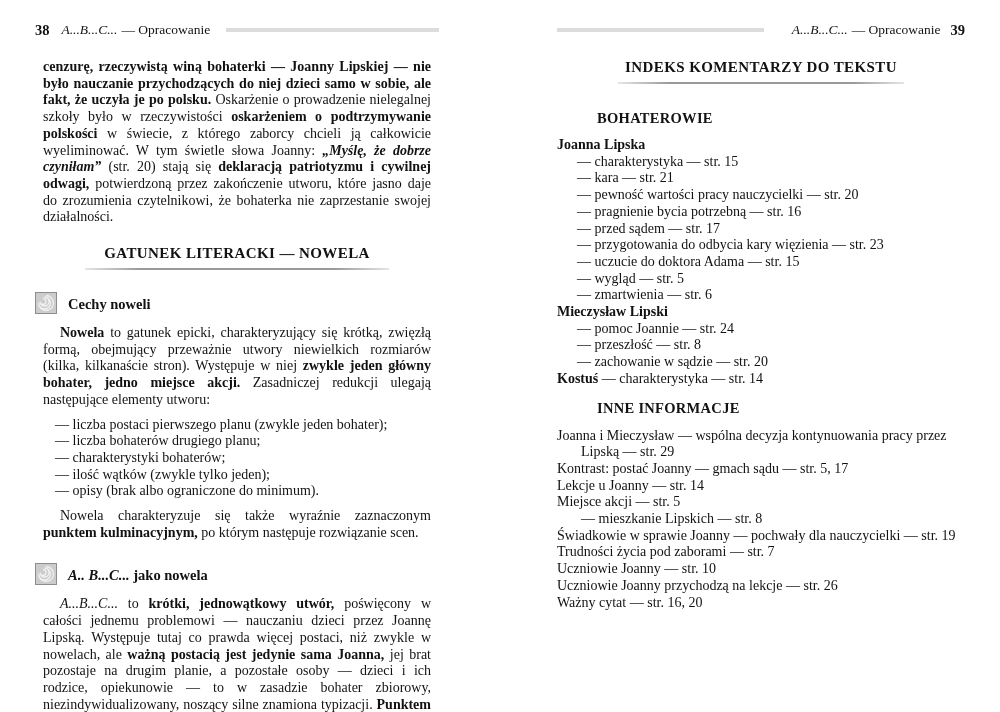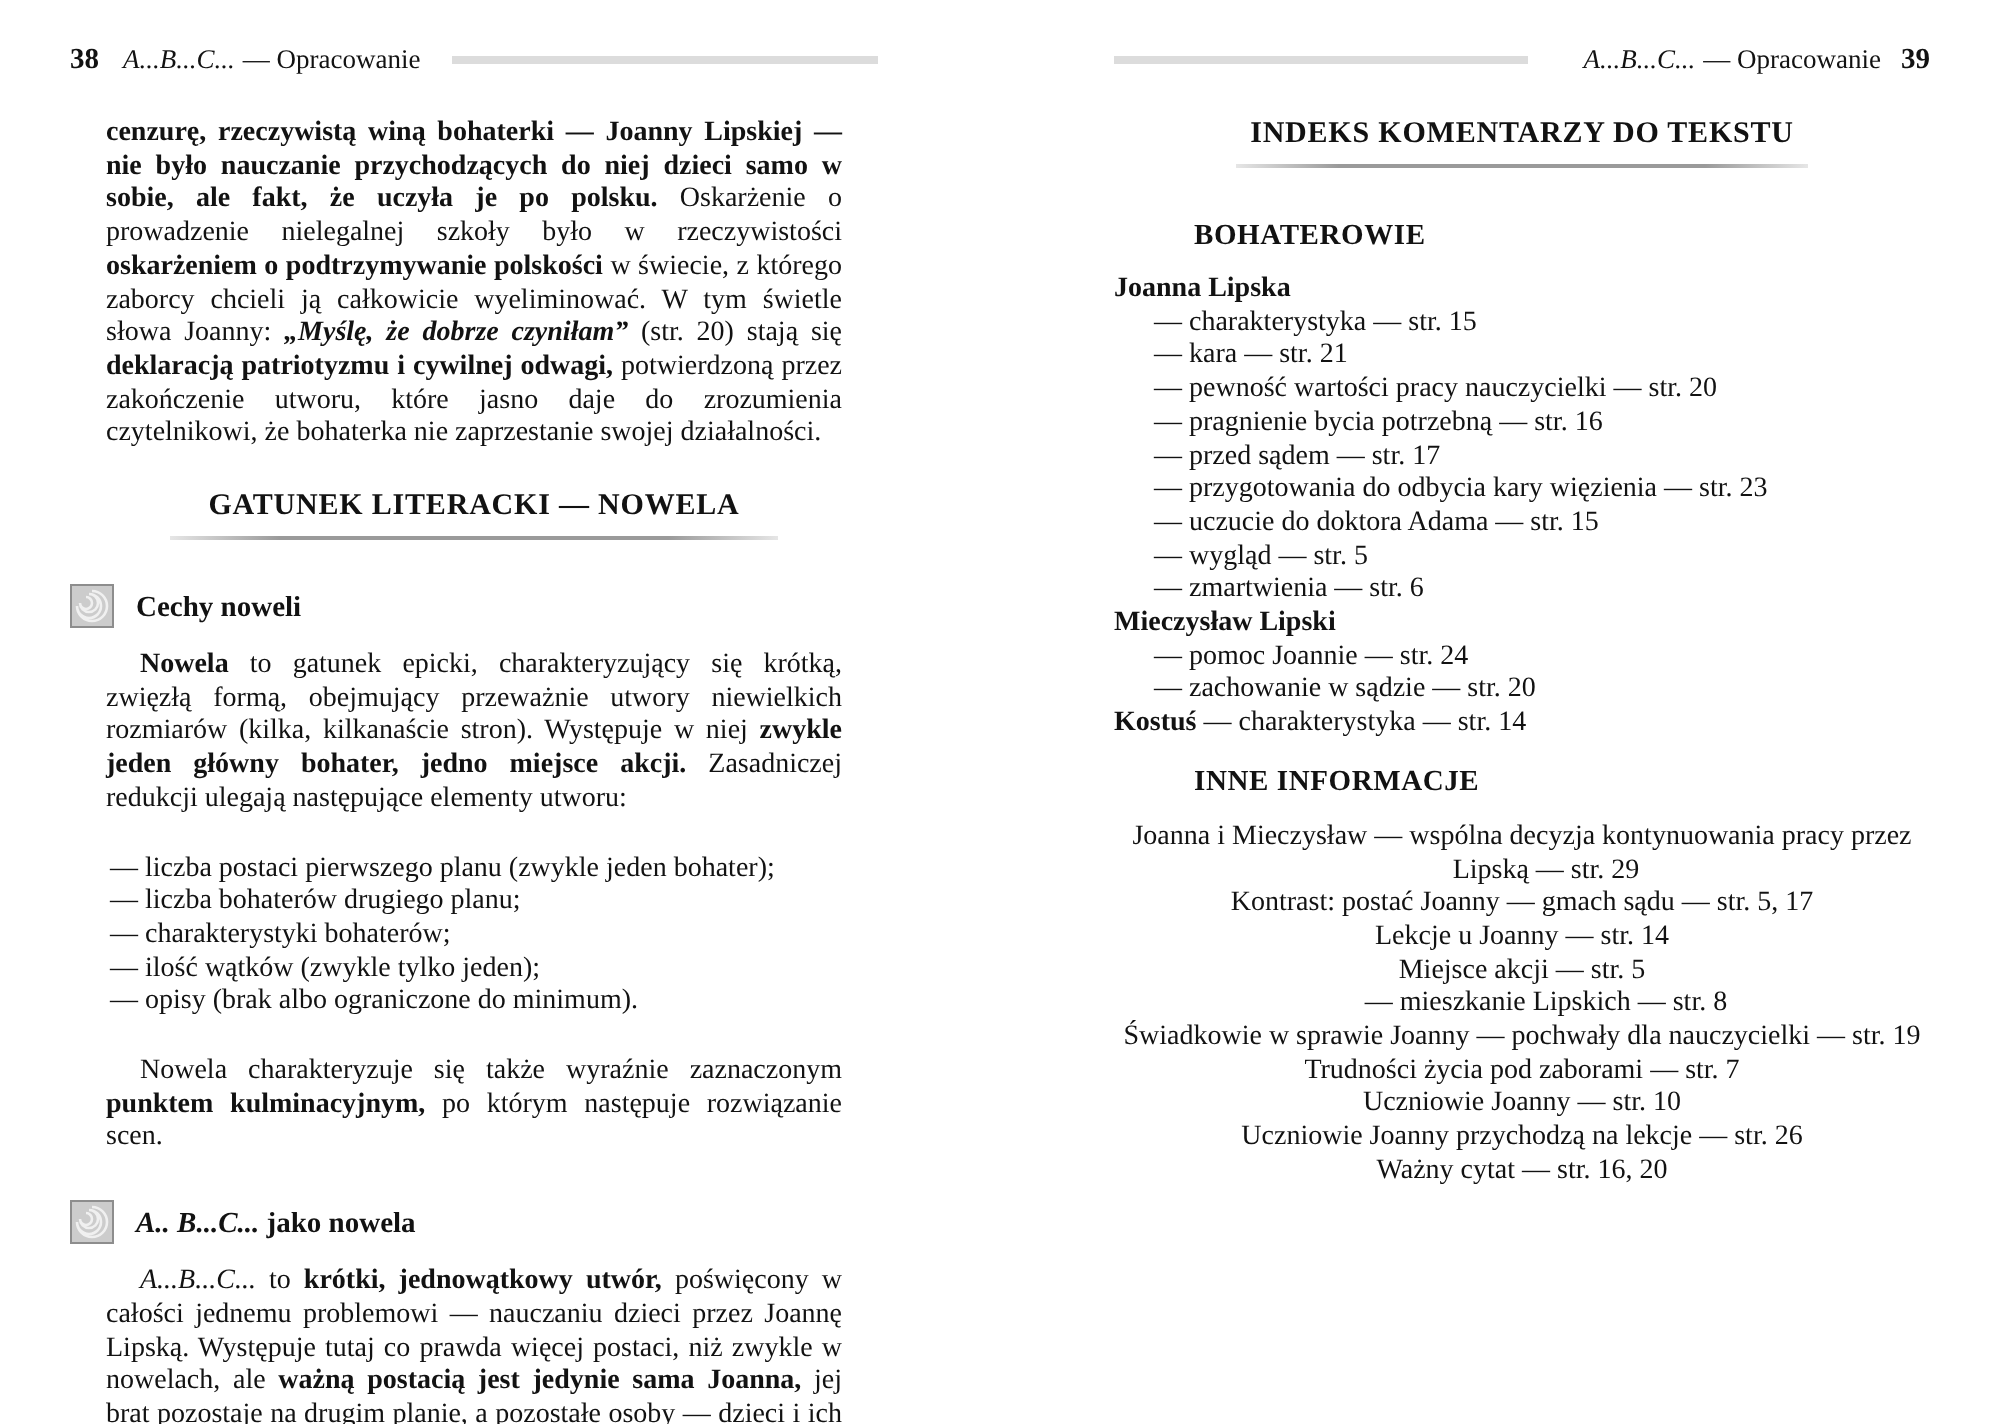--- a/index.html
+++ b/index.html
@@ -41,7 +41,7 @@
   .sub-heading .st{font-weight:bold;font-size:14.5px;padding-bottom:1px;}
 
   
-  .para{margin:18px;}
+  .para{margin:8px;}
   .para.first{margin-top:21px;}
   .para.after-head{margin-top:11px;}
   .para.indent{text-indent:17px;}

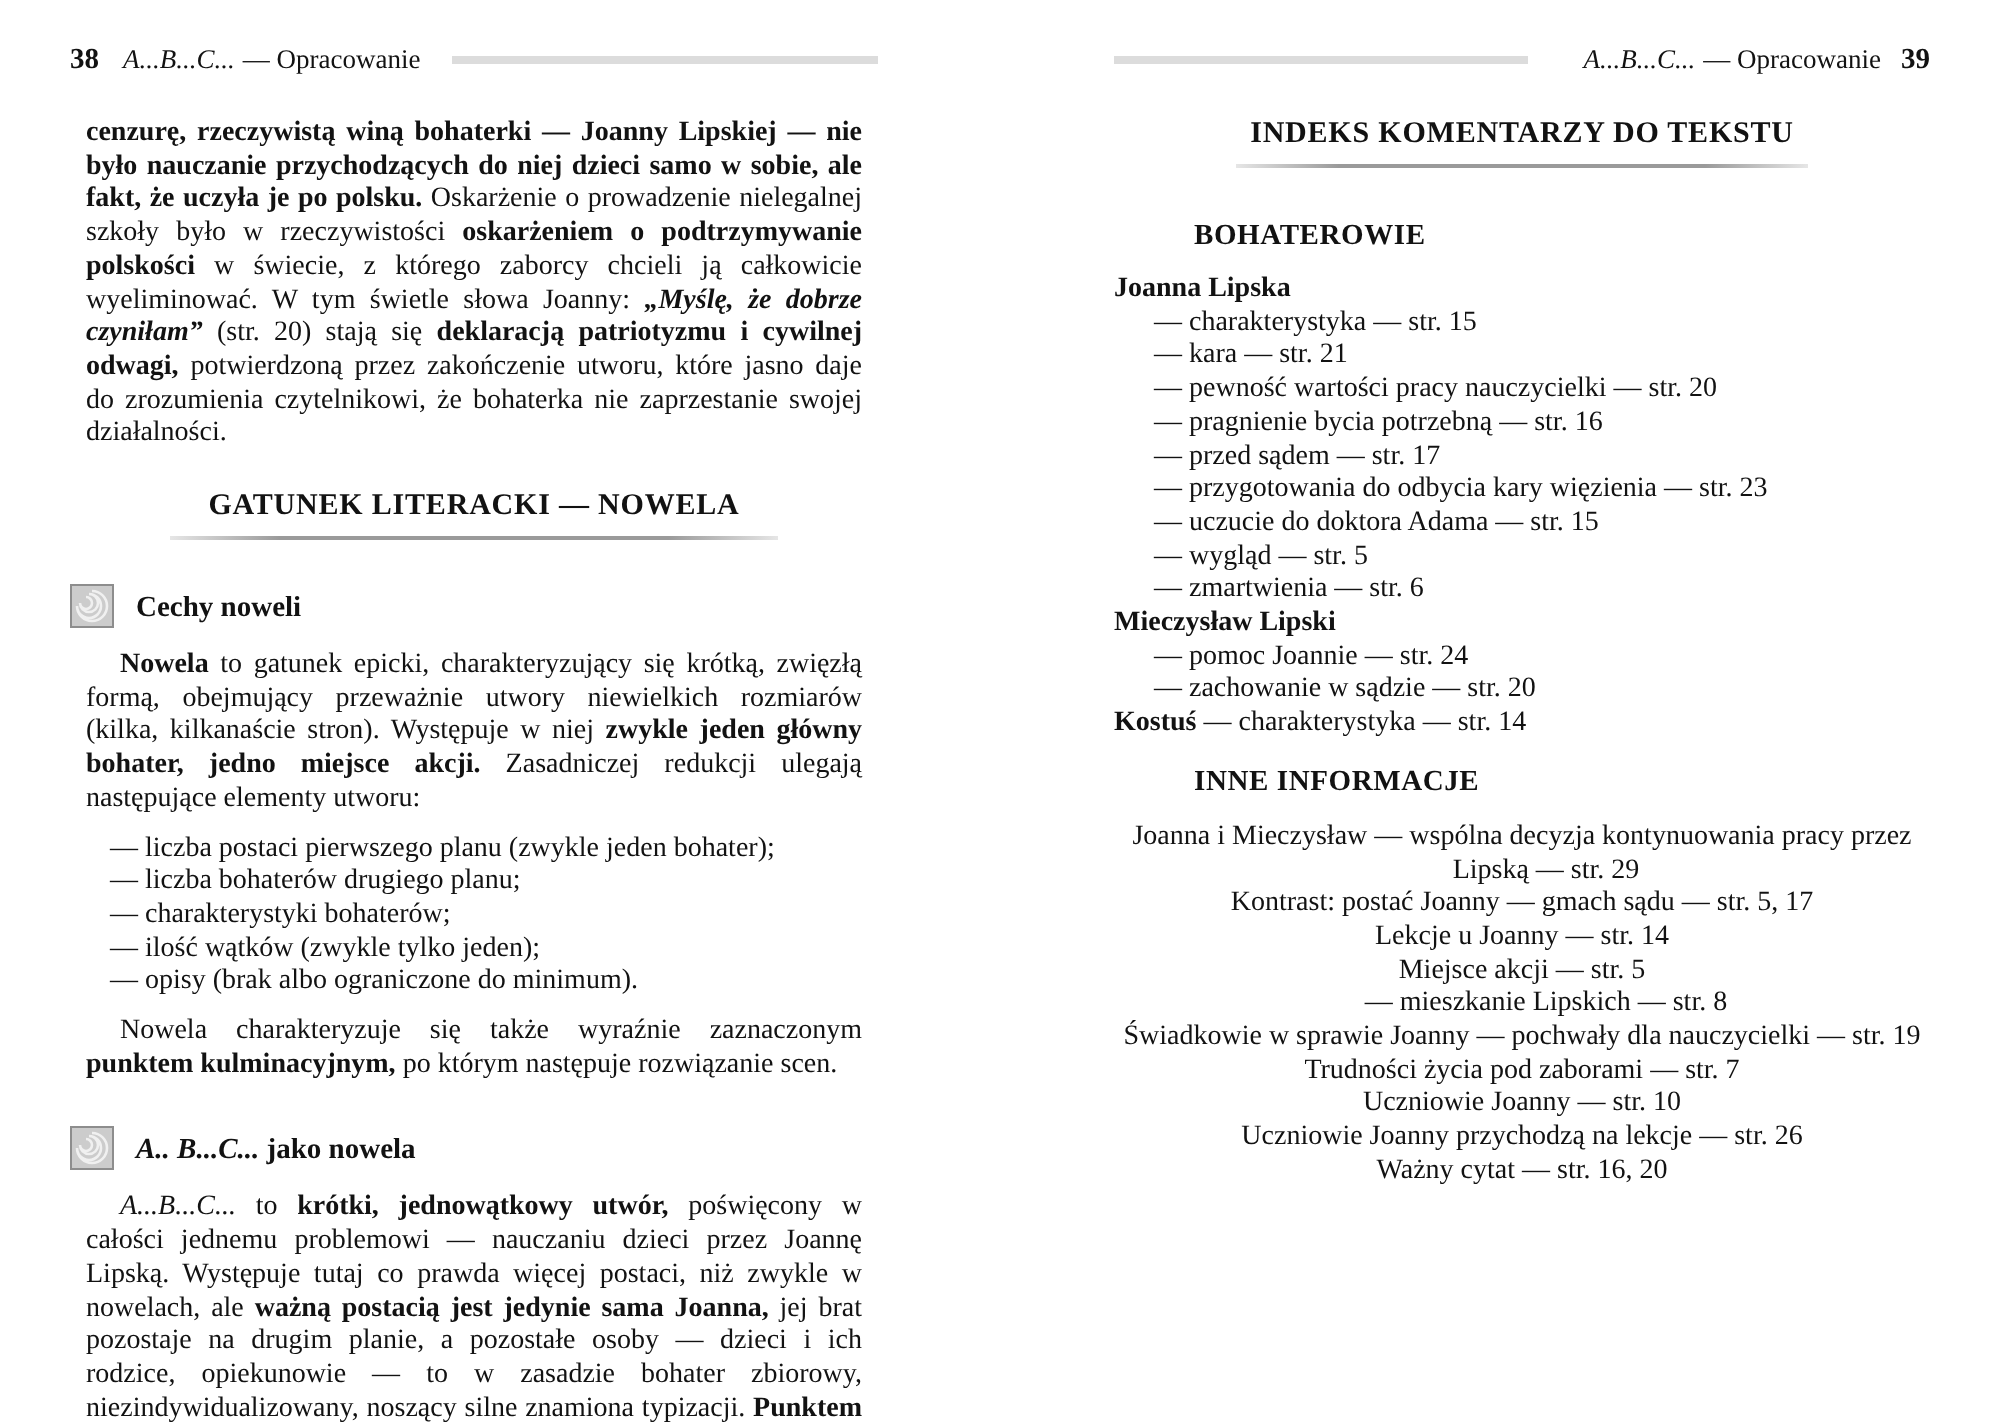--- a/index.html
+++ b/index.html
@@ -143,6 +143,7 @@
     <div class="body-text">
       <div class="char-name tight">Mieczysław Lipski</div>
       <div class="index-sub">— pomoc Joannie — str. 24</div>
+      <div class="index-sub">— przeszłość — str. 8</div>
       <div class="index-sub">— zachowanie w sądzie — str. 20</div>
     </div>
 

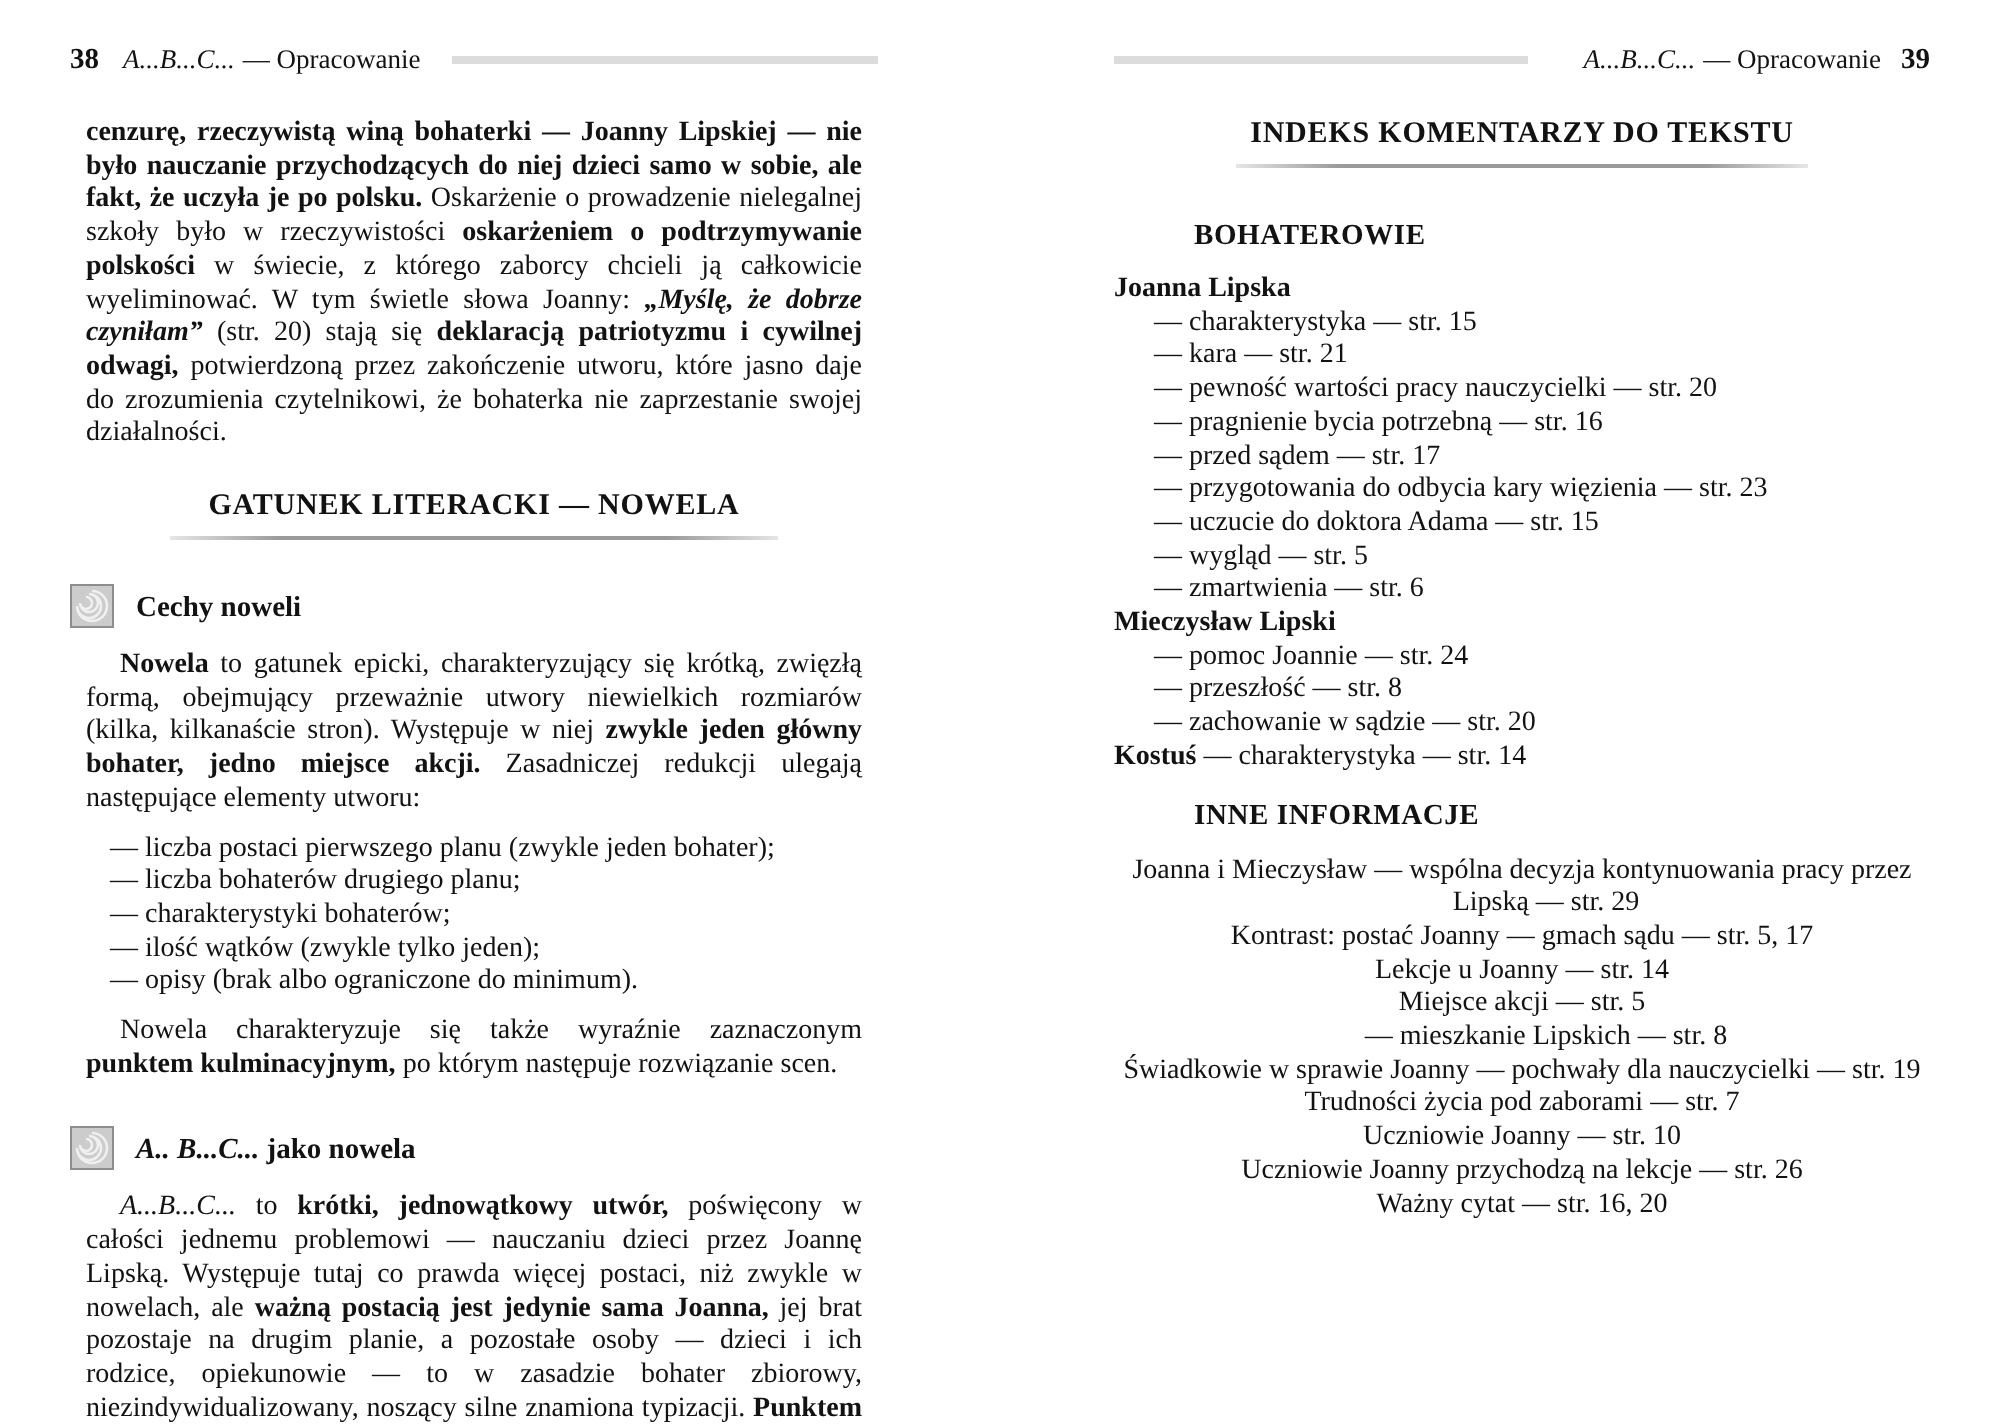--- a/index.html
+++ b/index.html
@@ -54,7 +54,7 @@
   .char-name.tight{margin-top:0;}
   .index-sub{padding-left:20px;}
   .inne-block{margin-top:11px;}
-  .inne-item{padding-left:24px;text-indent:-24px;text-align:center;}
+  .inne-item{padding-left:24px;text-indent:-24px;text-align:left;}
   .inne-item.sub{padding-left:24px;text-indent:0;}
   .kostus-line{margin-top:0;}
 </style>

